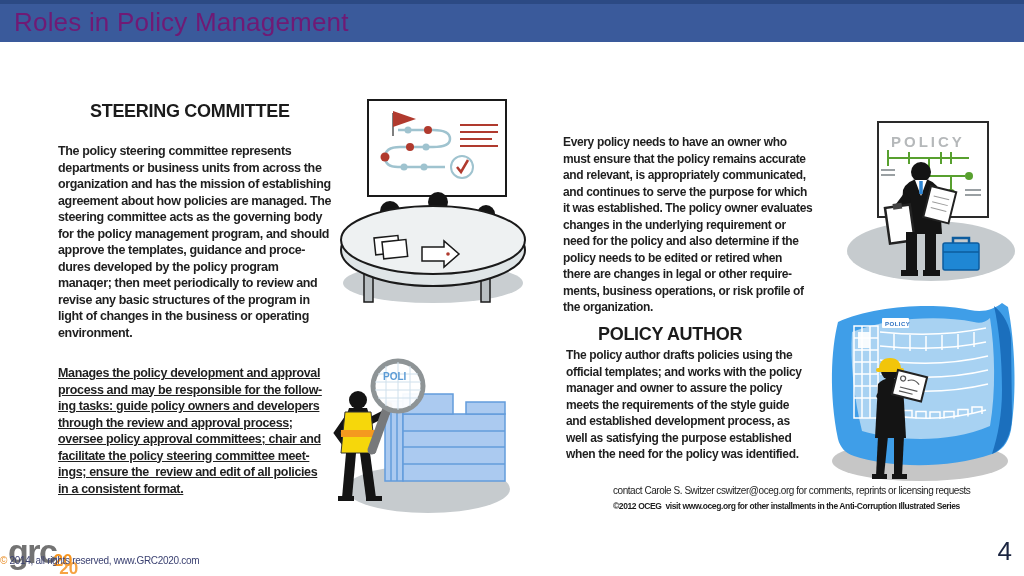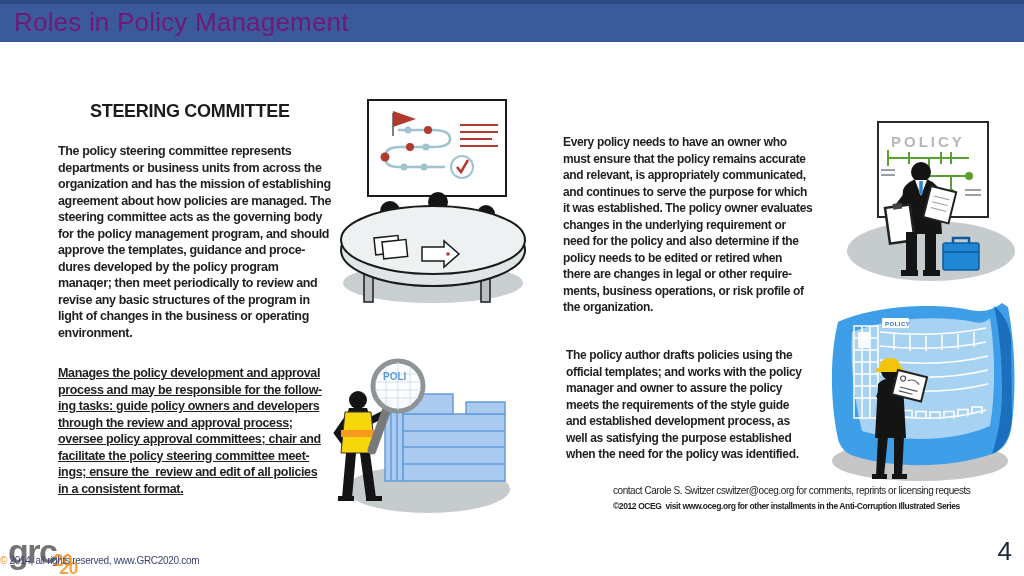--- a/index.html
+++ b/index.html
@@ -65,6 +65,7 @@
 ments, business operations, or risk profile of
 the organization.</div>
 
+  <div class="abs section-title" style="left:566px;top:324px;">POLICY AUTHOR</div>
   <div class="abs section-body narrow" style="left:566px;top:347px;">The policy author drafts policies using the
 official templates; and works with the policy
 manager and owner to assure the policy

